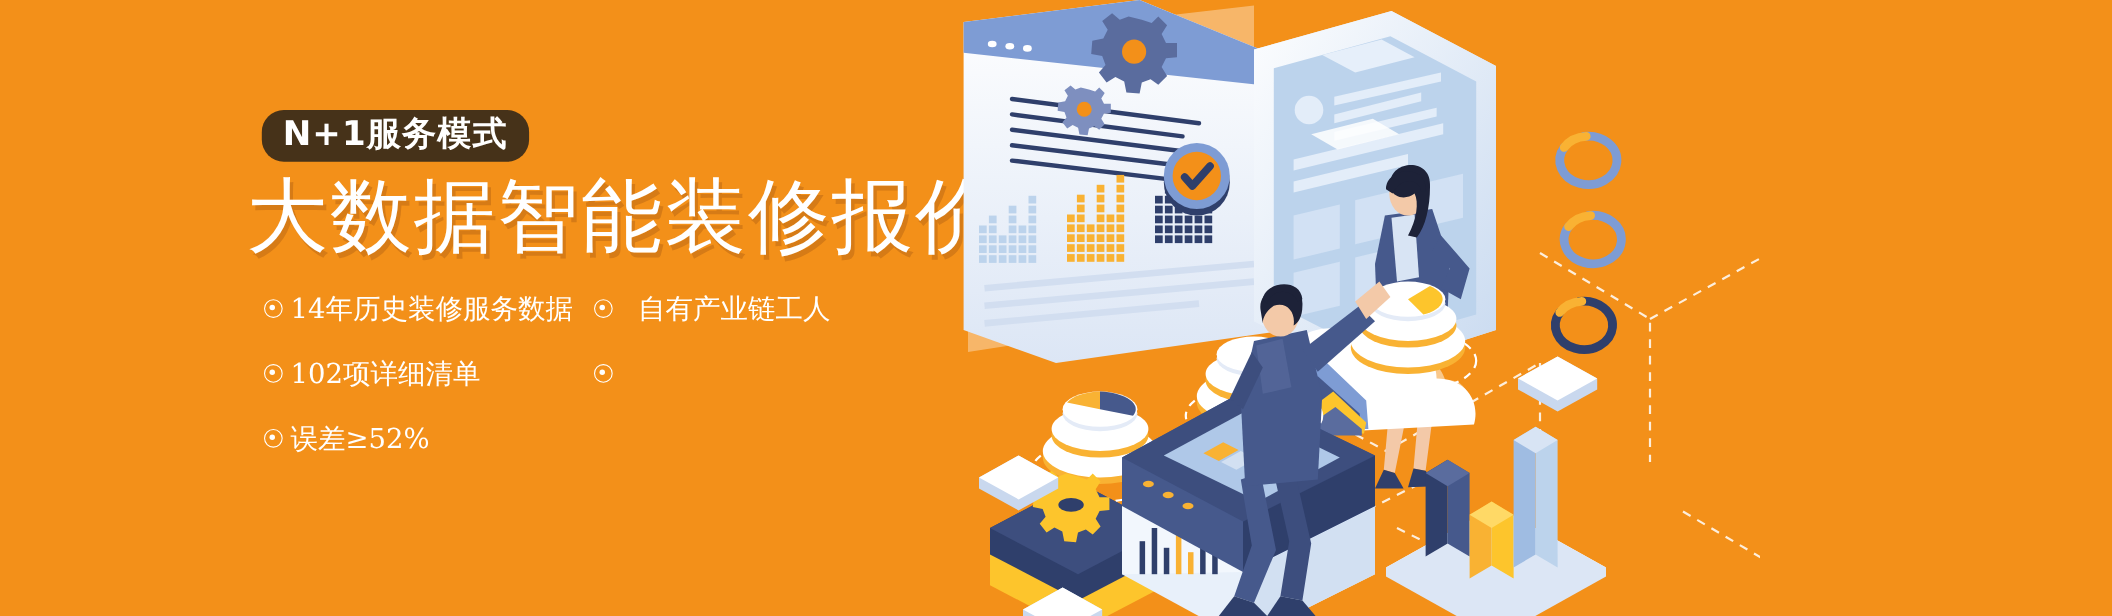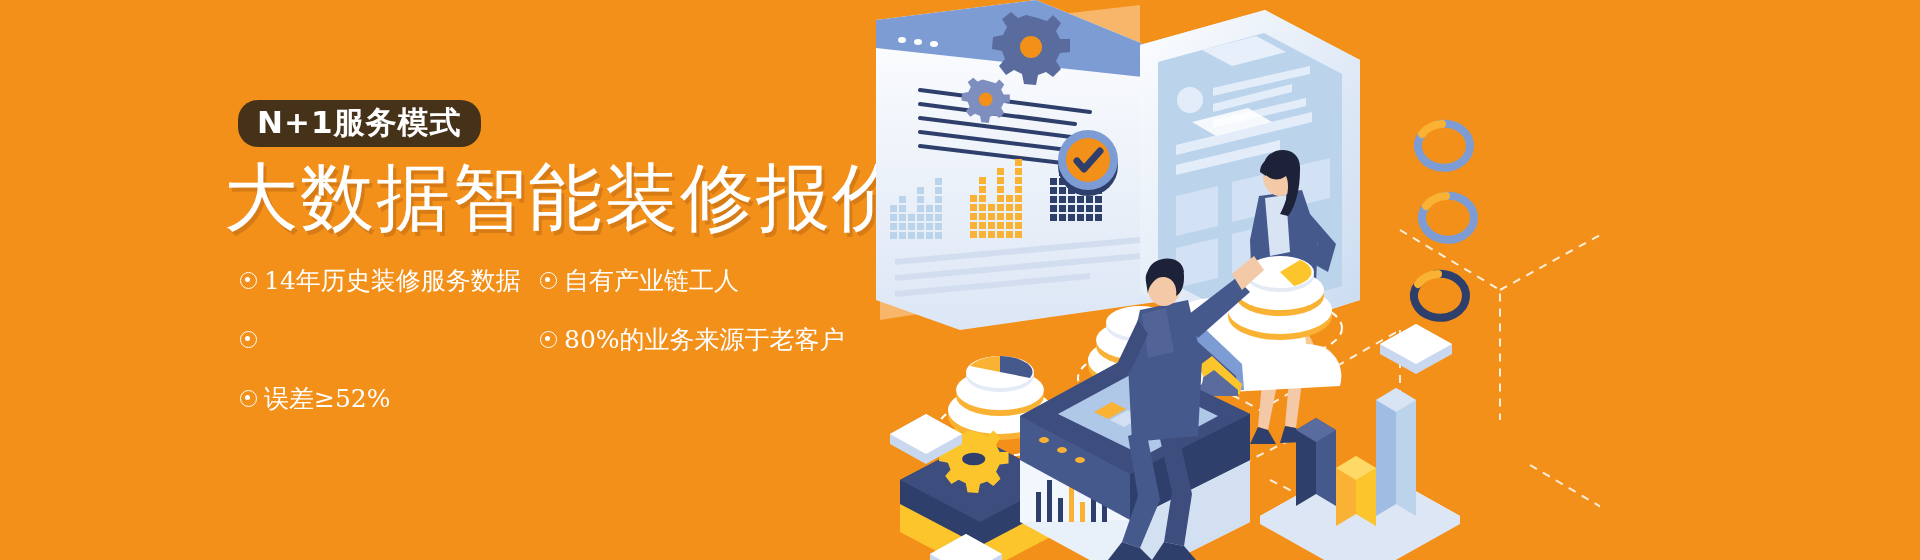--- a/index.html
+++ b/index.html
@@ -58,7 +58,7 @@
     width:5px;height:5px;border-radius:50%;background:#ffffff;
   }
   .col-l{width:300px;text-align:right;}
-  .col-r{width:340px;}
+  .col-r{width:340px;gap:16px;}
   .b-r1{margin-bottom:34px;}
   .b-r2{margin-bottom:34px;}
 

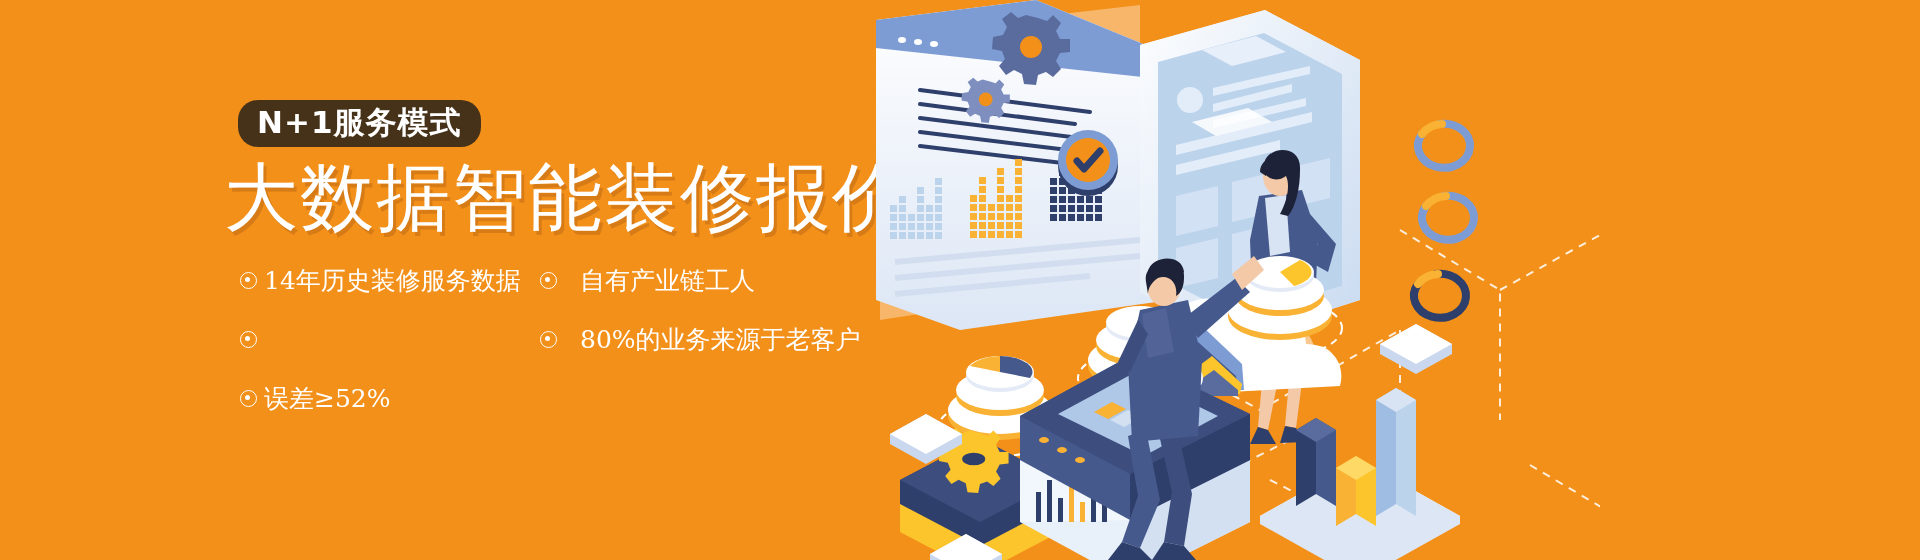--- a/index.html
+++ b/index.html
@@ -91,6 +91,7 @@
 
       <div class="bullet col-l b-r2">
         <span class="dot"></span>
+        <span>102项详细清单</span>
       </div>
 
       <div class="bullet col-r b-r2">

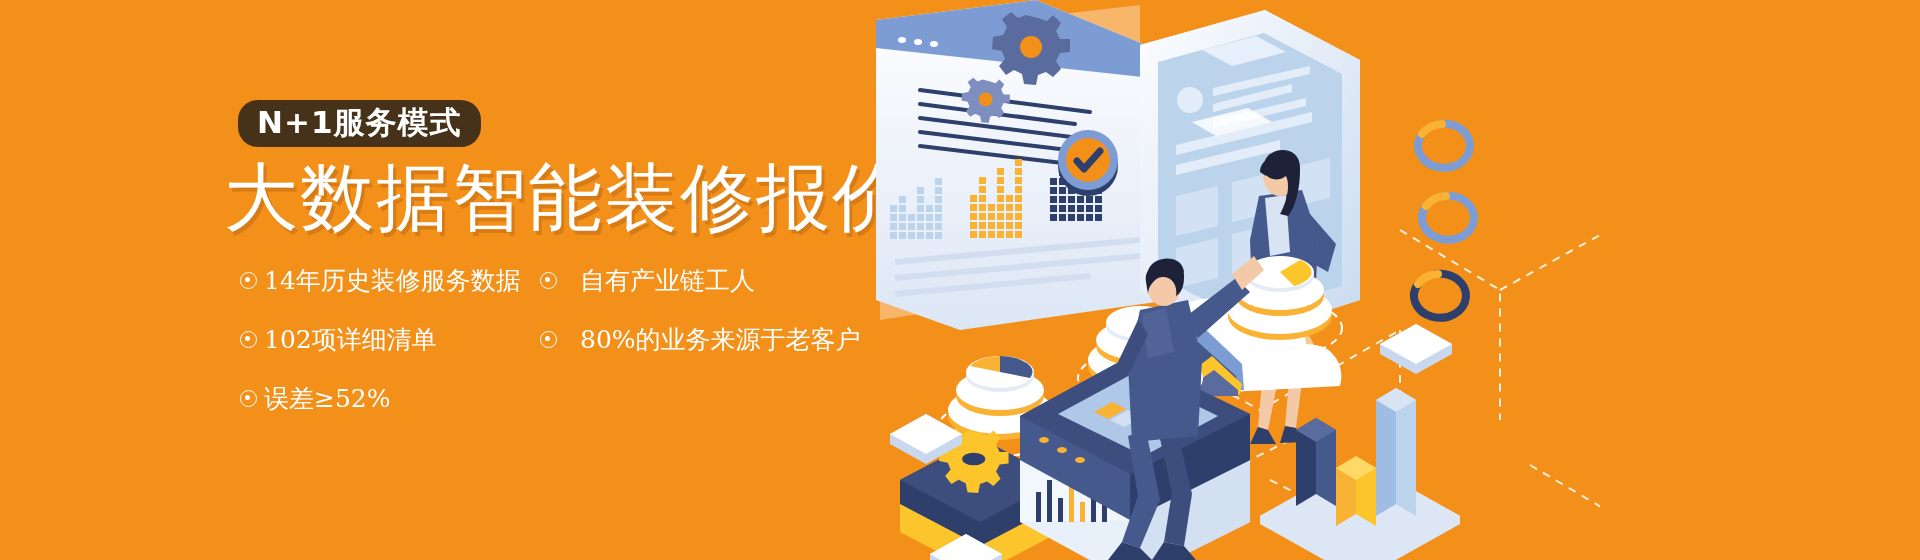--- a/index.html
+++ b/index.html
@@ -96,7 +96,6 @@
 
       <div class="bullet col-r b-r2">
         <span class="dot"></span>
-        <span>80%的业务来源于老客户</span>
       </div>
 
       <div class="bullet col-l">

